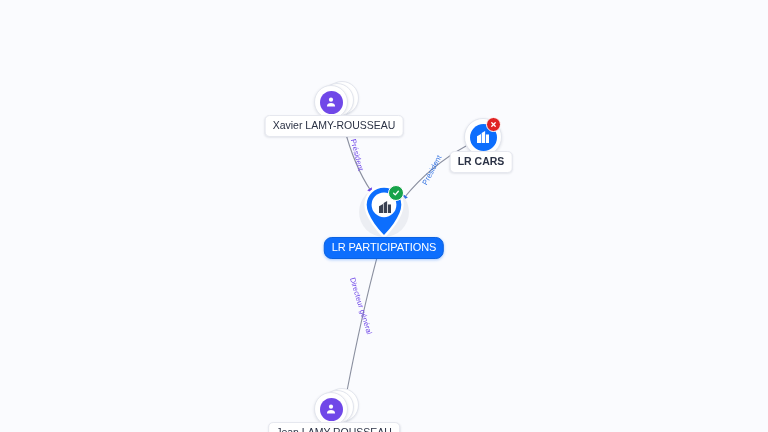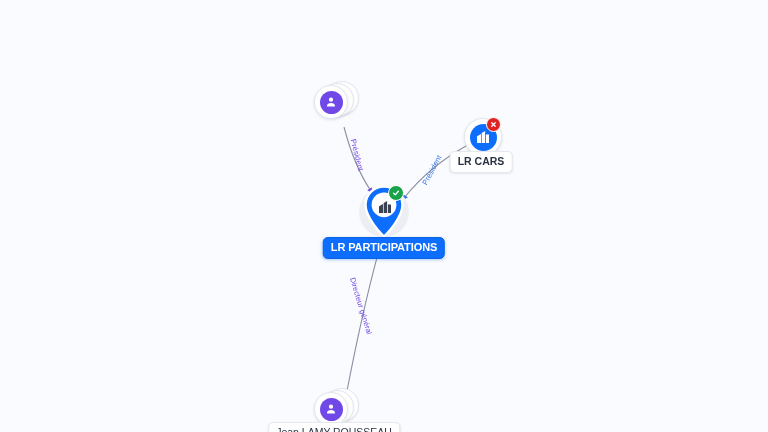--- a/index.html
+++ b/index.html
@@ -238,6 +238,7 @@
       </div>
     </div>
   </div>
+  <div class="node-label" style="left:334px; top:115px;">Xavier LAMY-ROUSSEAU</div>
 
   <div class="node" style="left:482px; top:136px;">
     <div class="company-circle-wrap">

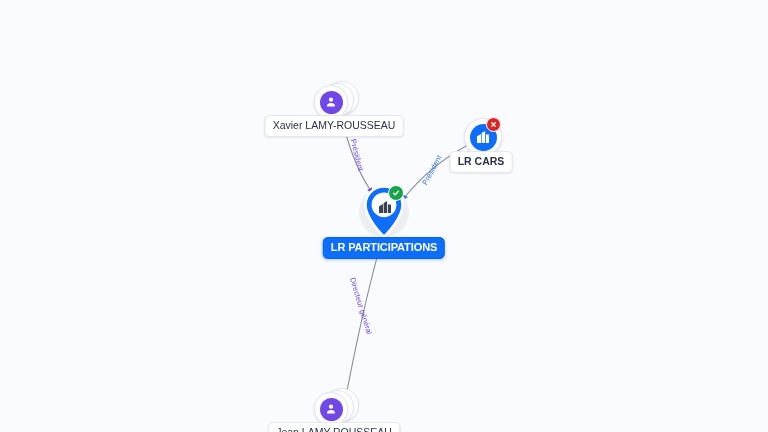--- a/index.html
+++ b/index.html
@@ -176,10 +176,11 @@
     background: #0d6efd;
     border-color: #0b62e0;
     color: #ffffff;
-    font-weight: bold;
+    font-weight: normal;
     font-size: 11px;
     letter-spacing: -0.1px;
     box-shadow: 0 1px 3px rgba(13,110,253,0.35);
+    border-radius: 8px;
   }
 
   

